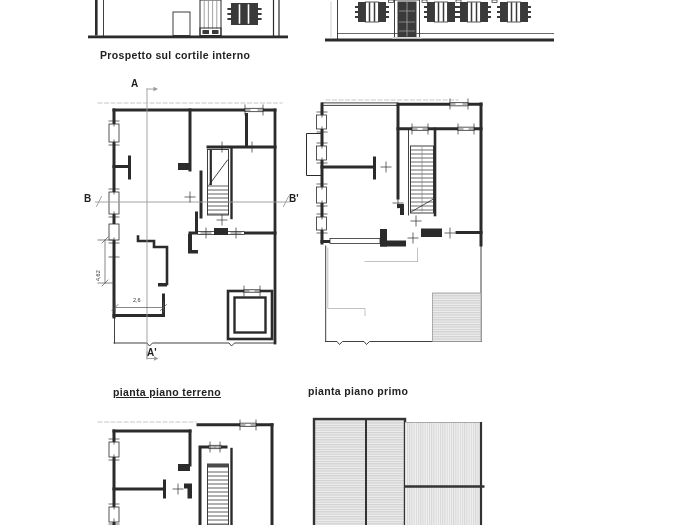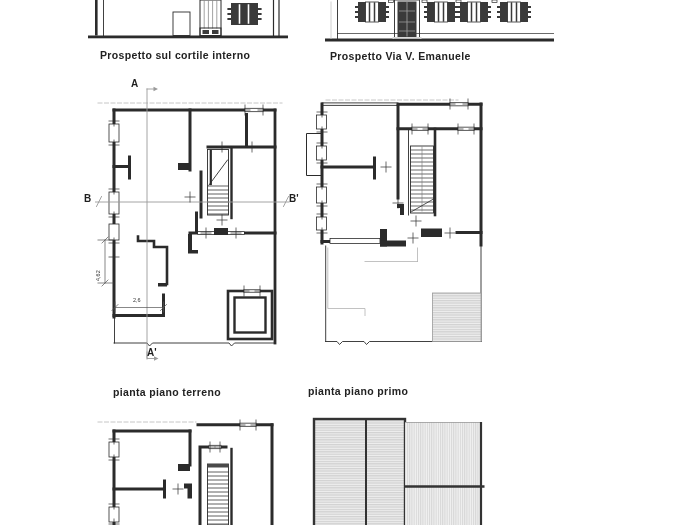--- a/index.html
+++ b/index.html
@@ -284,7 +284,6 @@
 </svg>
 
 <div class="lbl caption" style="left:100px;top:49px;">Prospetto sul cortile interno</div>
-<div class="lbl caption" style="left:330px;top:50px;">Prospetto Via V. Emanuele</div>
 <div class="lbl caption" style="left:113px;top:386px;">pianta piano terreno</div>
 <div class="lbl caption" style="left:308px;top:385px;">pianta piano primo</div>
 

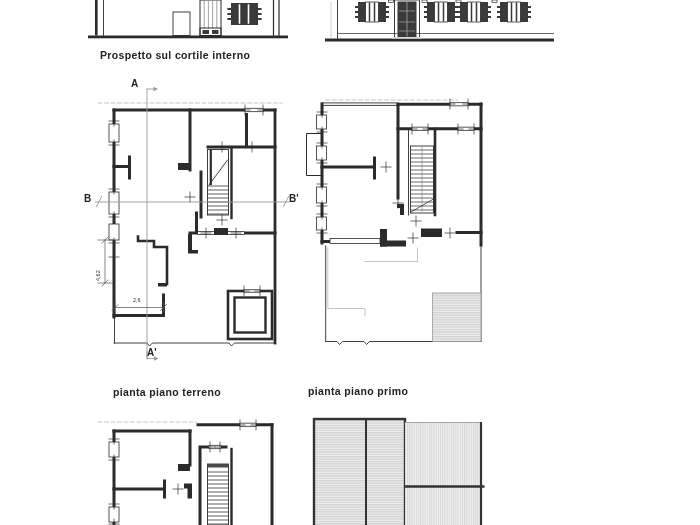--- a/index.html
+++ b/index.html
@@ -284,7 +284,7 @@
 </svg>
 
 <div class="lbl caption" style="left:100px;top:49px;">Prospetto sul cortile interno</div>
-<div class="lbl caption" style="left:113px;top:386px;">pianta piano terreno</div>
+<div class="lbl caption" style="left:113px;top:386px;text-decoration:underline;">pianta piano terreno</div>
 <div class="lbl caption" style="left:308px;top:385px;">pianta piano primo</div>
 
 <div class="lbl marker" style="left:131px;top:78px;">A</div>

